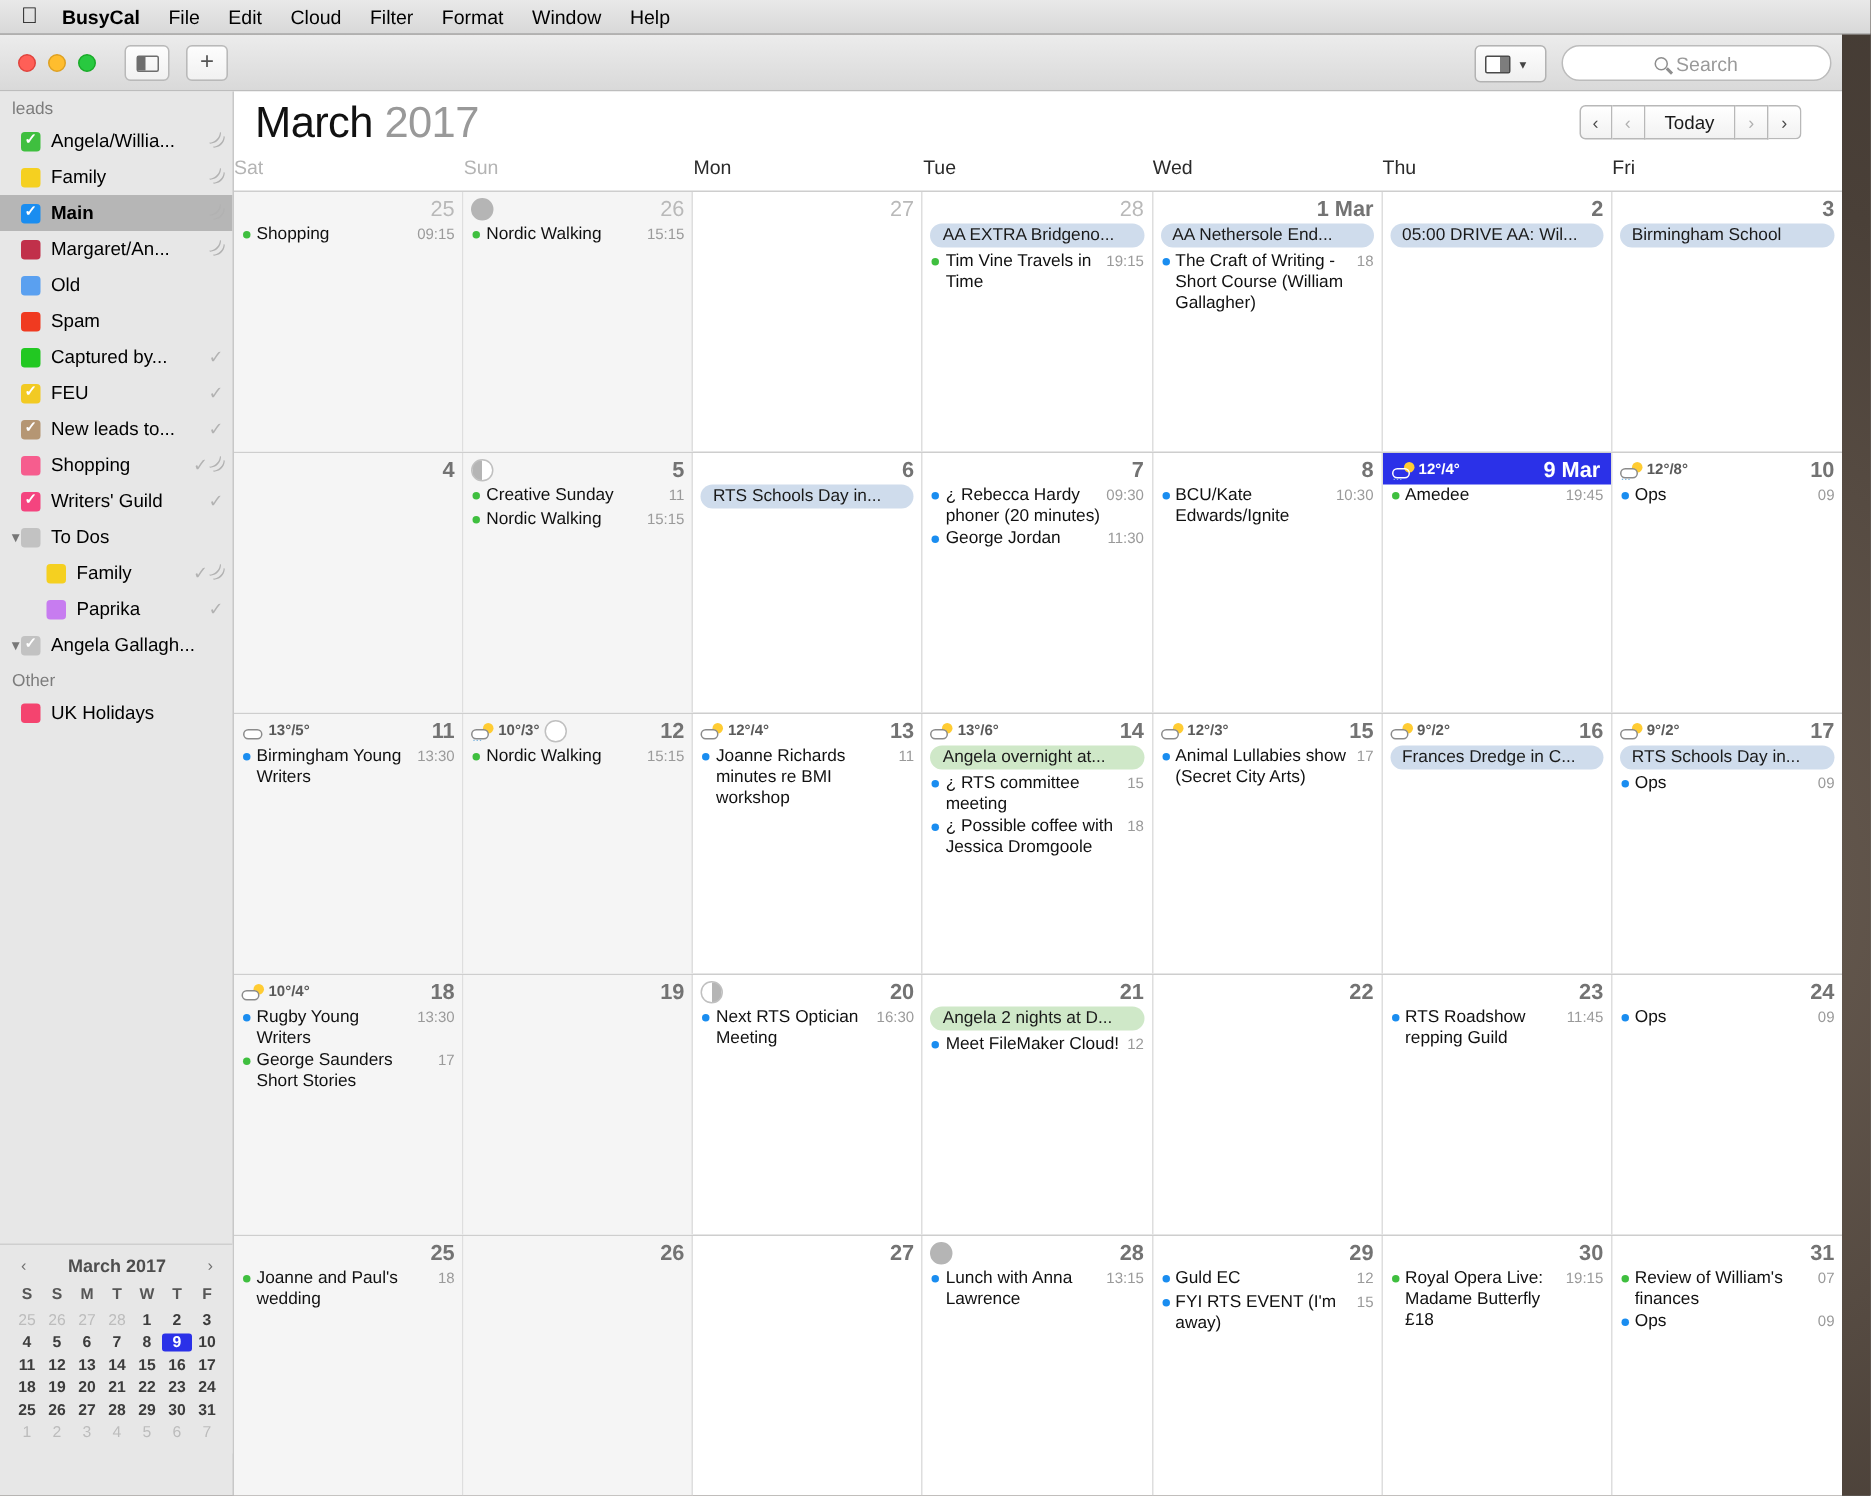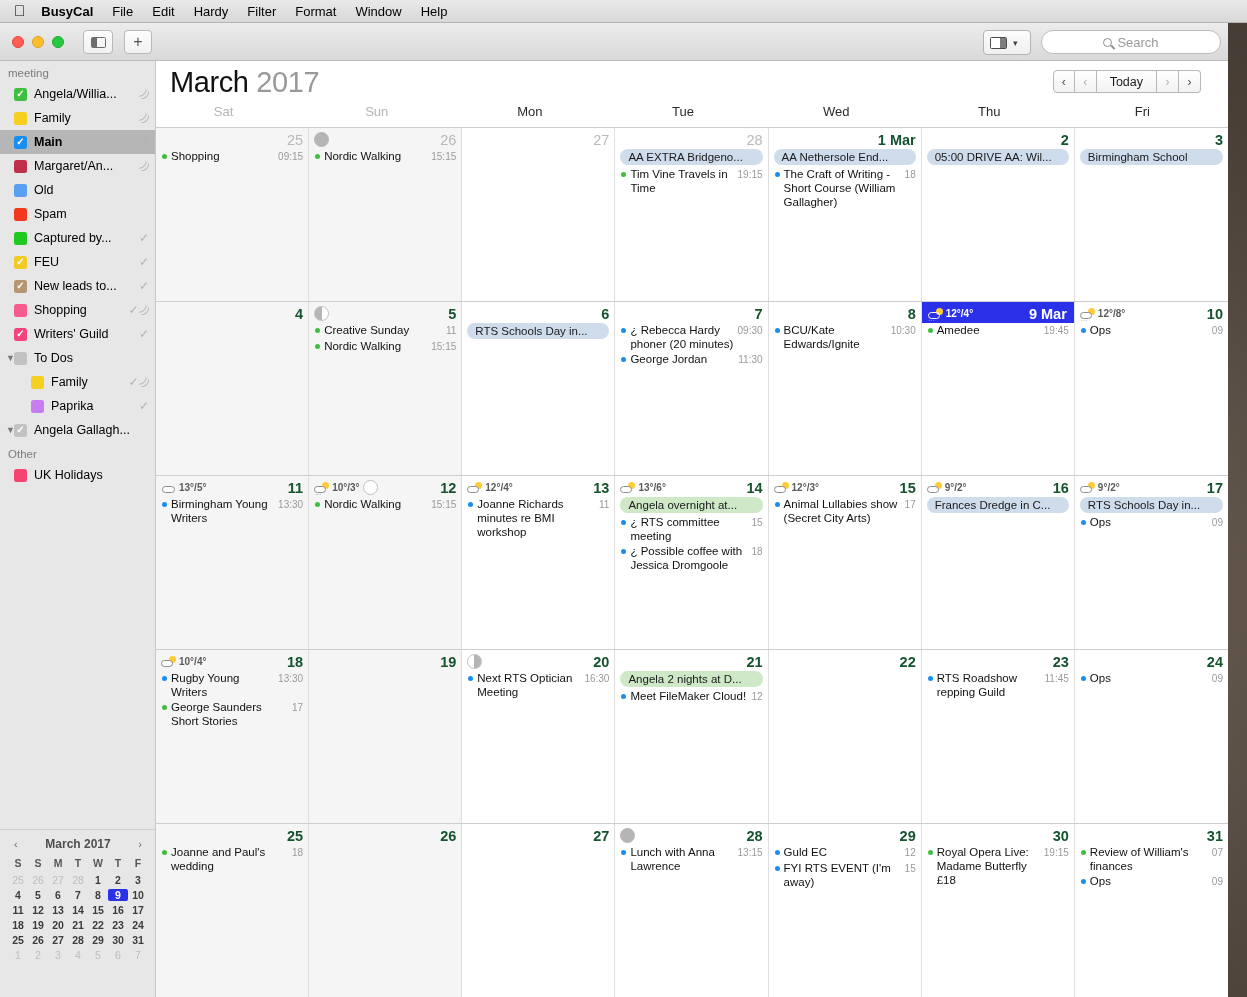--- a/index.html
+++ b/index.html
@@ -201,7 +201,7 @@
   <span class="mi appname">BusyCal</span>
   <span class="mi">File</span>
   <span class="mi">Edit</span>
-  <span class="mi">Hardy</span>
+  <span class="mi">Cloud</span>
   <span class="mi">Filter</span>
   <span class="mi">Format</span>
   <span class="mi">Window</span>

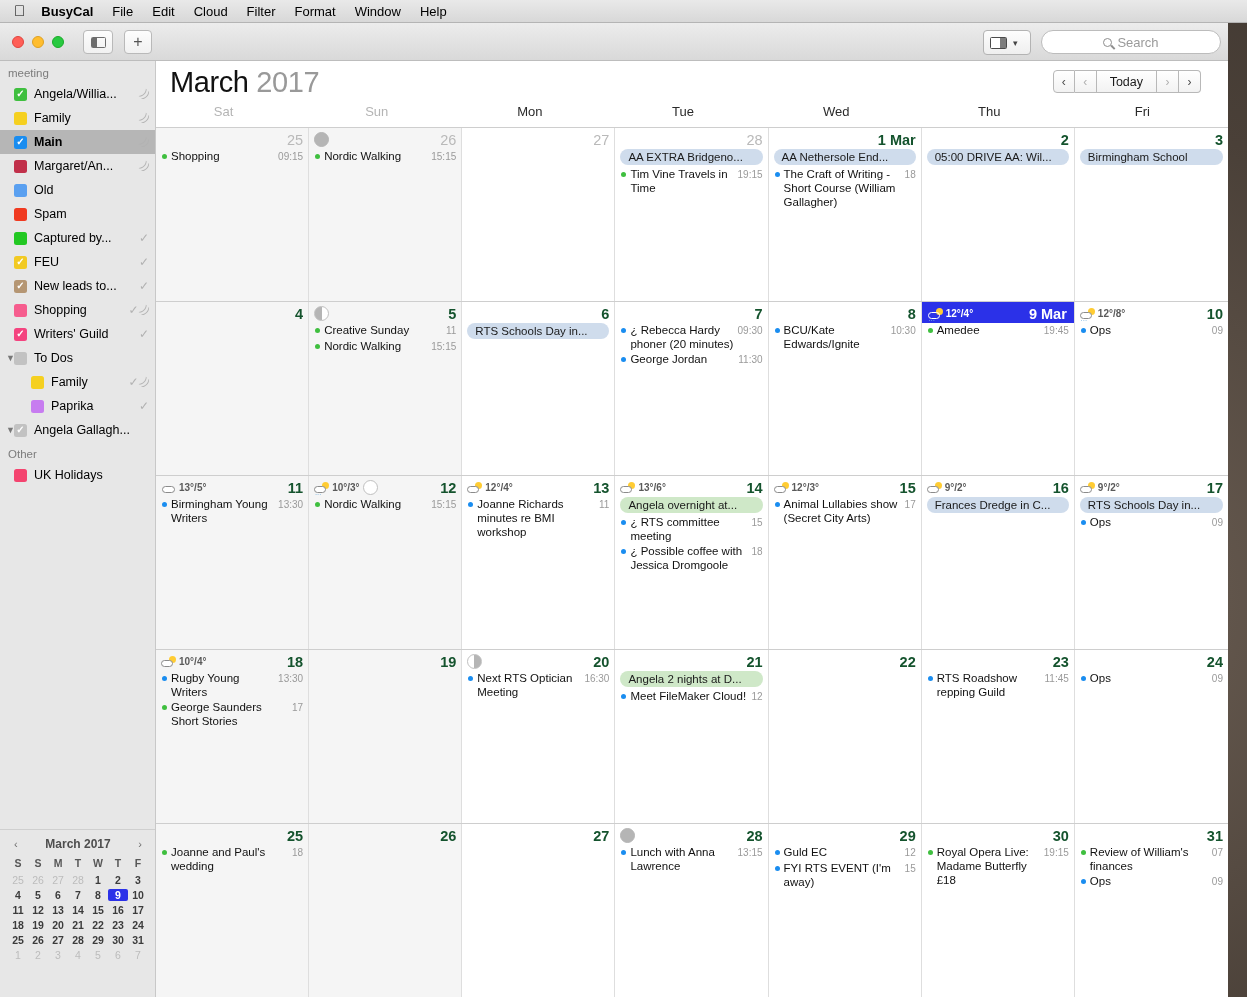--- a/index.html
+++ b/index.html
@@ -238,7 +238,7 @@
   <div id="body">
 
     <div id="sidebar">
-      <div class="sec-head">meeting</div>
+      <div class="sec-head">leads</div>
       <div id="icloud-list">
           <div class="cal-row">
             <span class="swatch checked" style="background: rgb(63, 191, 63);"></span>

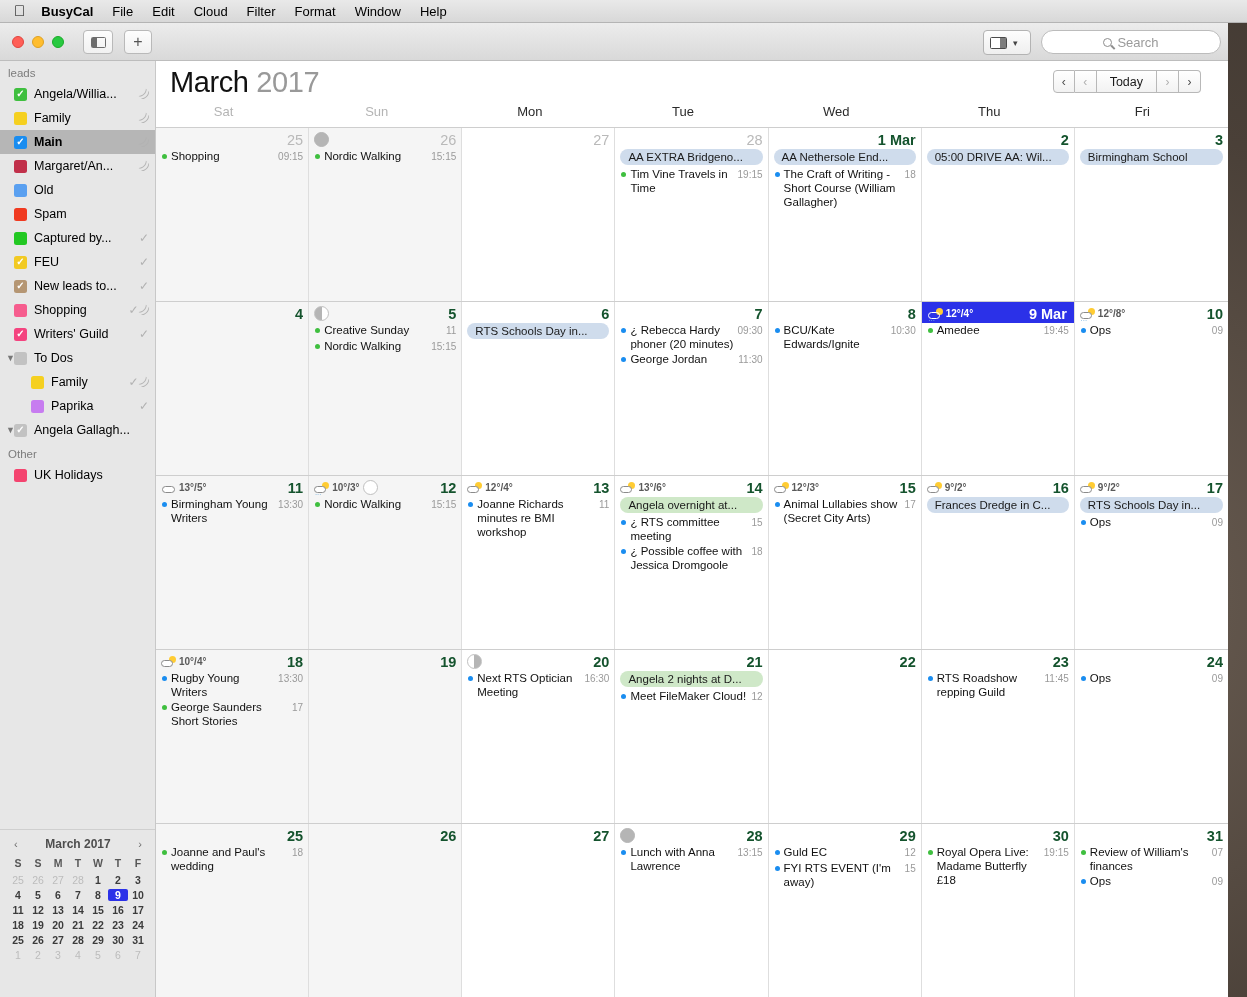--- a/index.html
+++ b/index.html
@@ -152,7 +152,7 @@
   #navgroup .nb.today { font-size: 12.5px; color: #1a1a1a; padding: 0 13px; }
   #navgroup .nb.dim { color: #b0b0b0; }
   #dow-row { display: grid; grid-template-columns: repeat(7, 1fr); flex: 0 0 24px; border-bottom: 1px solid #cecece; }
-  #dow-row .dow { text-align: center; padding-right: 18px; font-size: 13px; color: #2a2a2a; }
+  #dow-row .dow { text-align: left; padding-right: 18px; font-size: 13px; color: #2a2a2a; }
   #dow-row .dow.weekend { color: #b4b4b4; }
   #weeks { flex: 1; display: flex; flex-direction: column; }
   .week { flex: 1; display: grid; grid-template-columns: repeat(7, 1fr); border-bottom: 1px solid #cecece; }

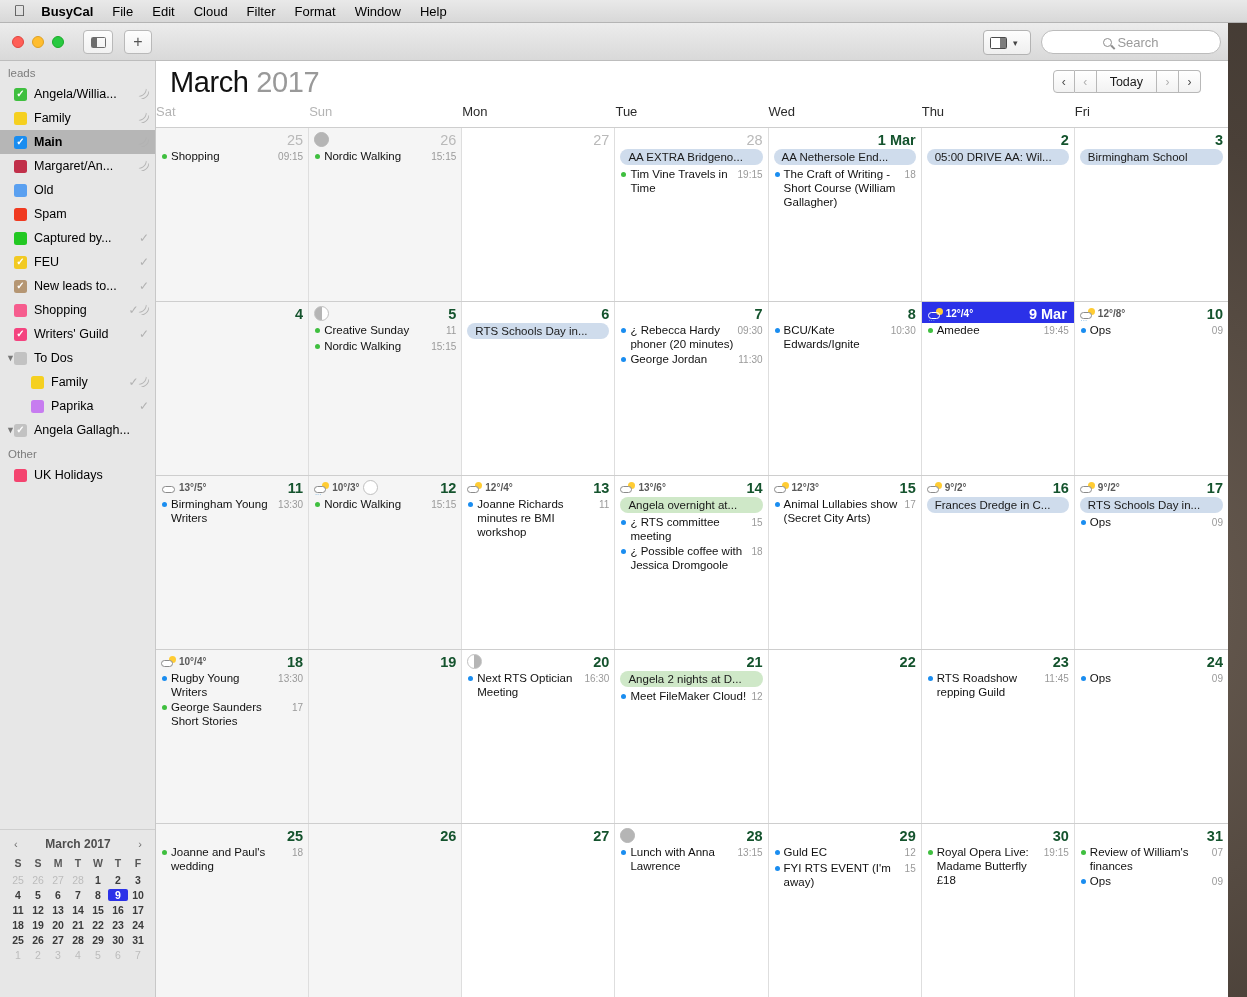--- a/index.html
+++ b/index.html
@@ -162,7 +162,7 @@
   .day.weekend { background: #f5f5f5; }
   .day-head { height: 21px; display: flex; align-items: center; justify-content: space-between; padding-top: 2px; }
   .day-head.today-head { background: #2b31e8; margin: 0 -5px; padding: 2px 7px 0 6px; }
-  .daynum { font-size: 14.5px; font-weight: bold; color: #14532d; }
+  .daynum { font-size: 14.5px; font-weight: bold; color: #737373; }
   .daynum.out { color: #b9b9b9; font-weight: normal; }
   .today-head .daynum { color: #fff; }
   .wx { display: flex; align-items: center; gap: 3px; font-size: 10px; color: #5a5a5a; font-weight: bold; }

